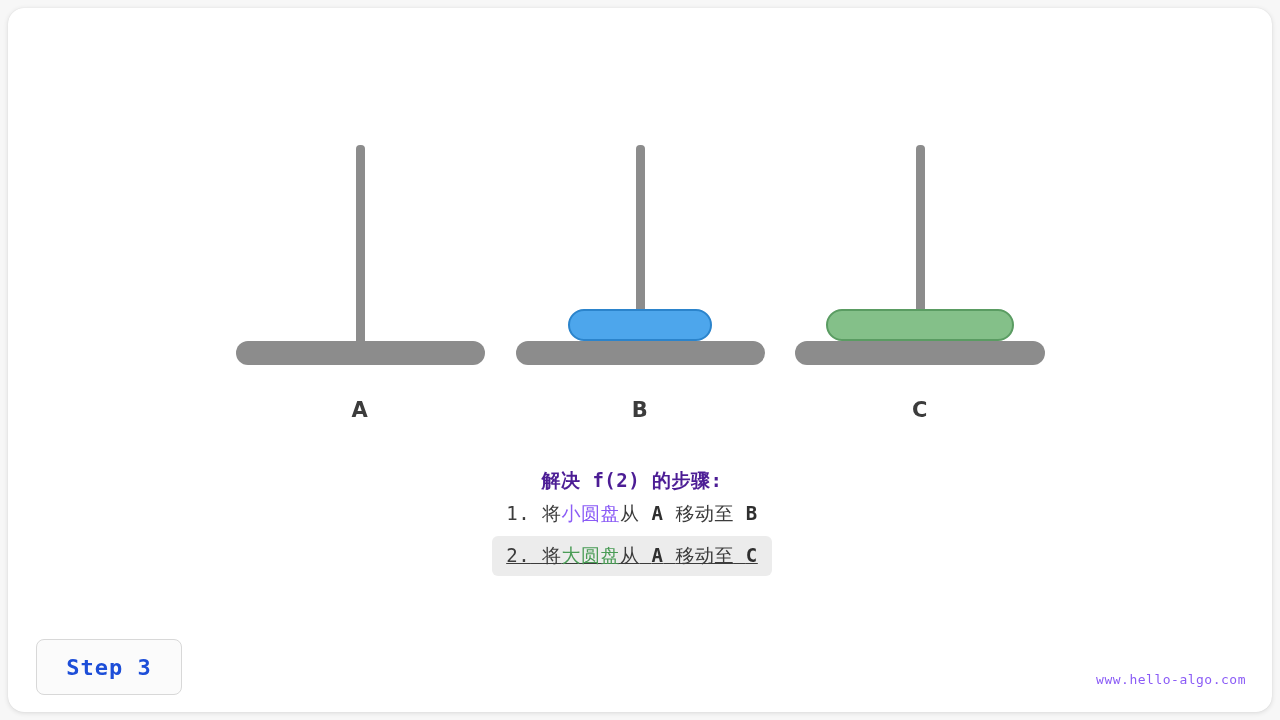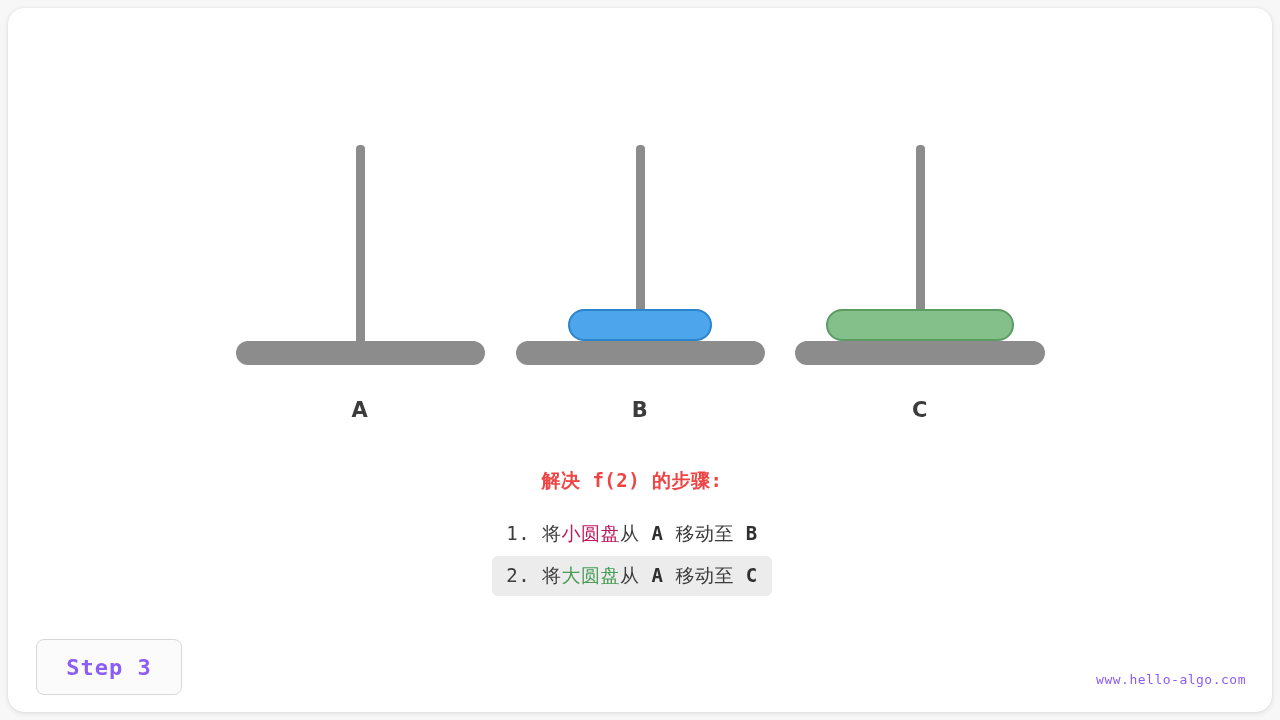--- a/index.html
+++ b/index.html
@@ -103,9 +103,8 @@
     font-family: "DejaVu Sans Mono", "Liberation Mono", monospace;
     font-size: 19px;
     font-weight: bold;
-    color: #ef4444;
-    letter-spacing: 0.5px;
-    margin-bottom: 20px;
+    color: #4c1d95;
+    letter-spacing: 0.5px;
   }
   .step-list {
     display: inline-block;

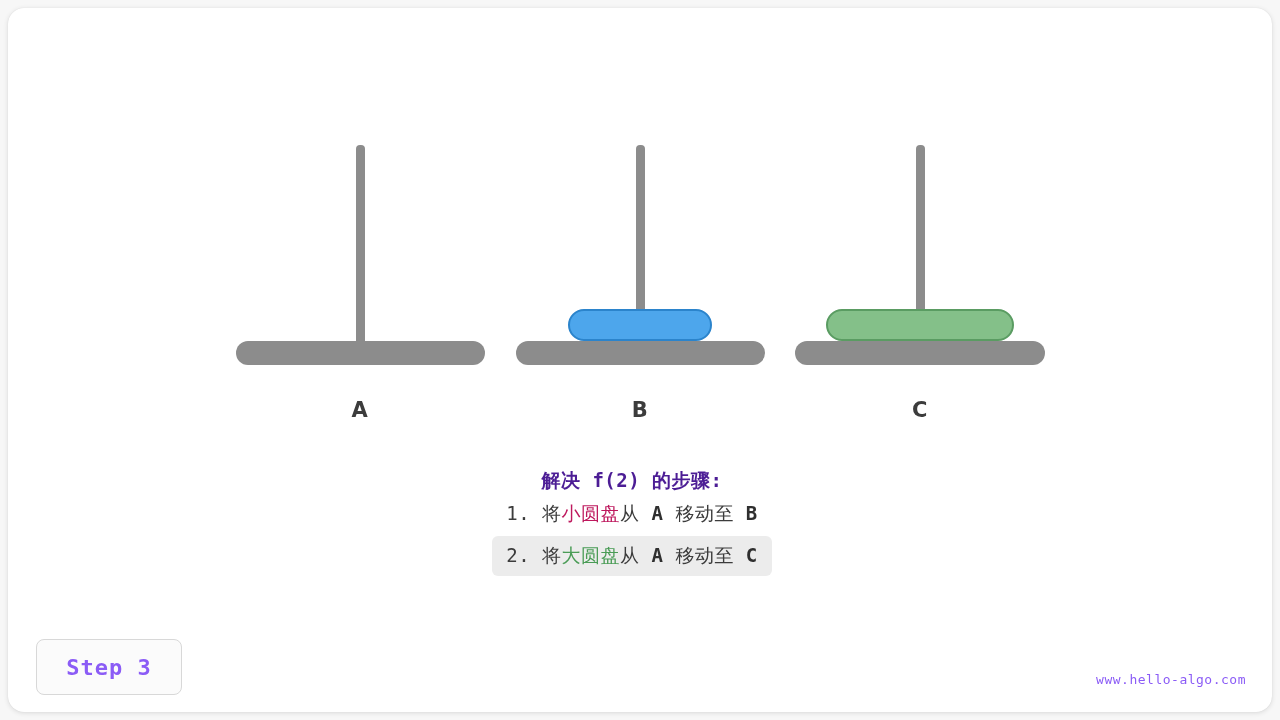--- a/index.html
+++ b/index.html
@@ -123,7 +123,7 @@
   .step-row.highlight {
     background: #ececec;
   }
-  .disk-word-small { color: #be185d; }
+  .disk-word-small { color: #8b5cf6; }
   .disk-word-large { color: #4a9c56; }
   .peg-ref { font-weight: bold; color: #2f2f2f; }
 

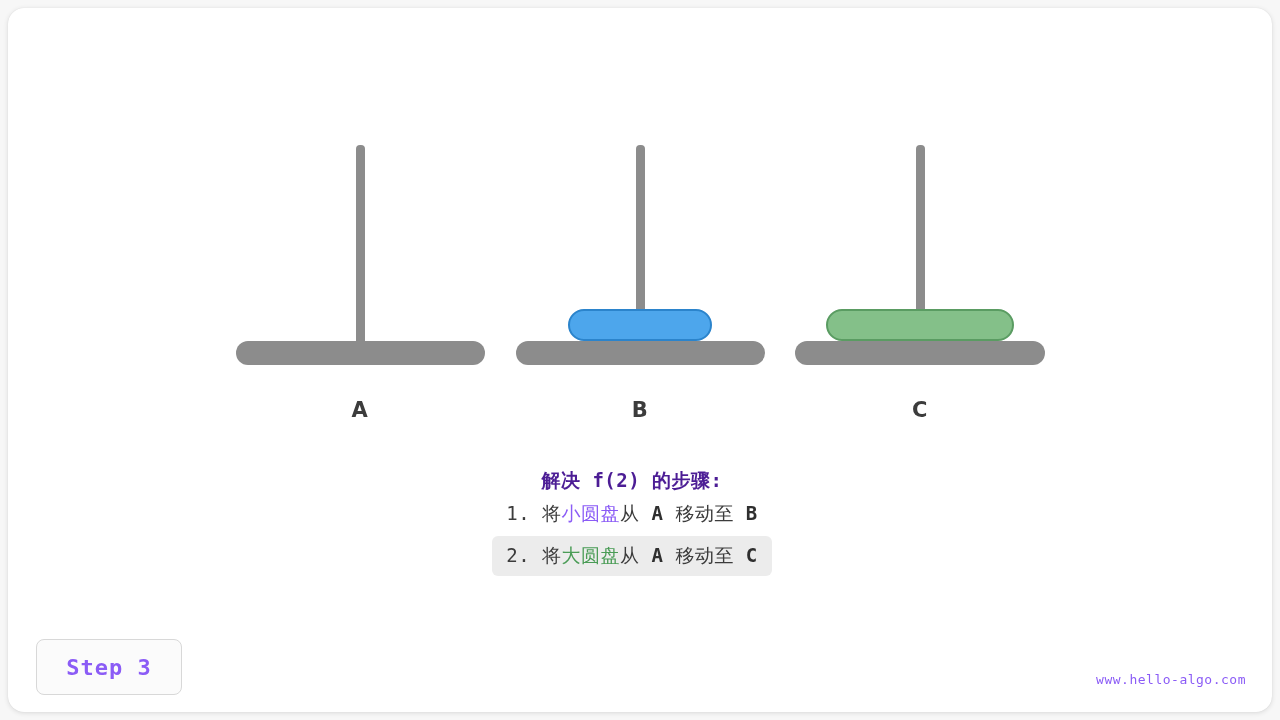--- a/index.html
+++ b/index.html
@@ -122,6 +122,7 @@
   }
   .step-row.highlight {
     background: #ececec;
+    text-decoration: underline;
   }
   .disk-word-small { color: #8b5cf6; }
   .disk-word-large { color: #4a9c56; }

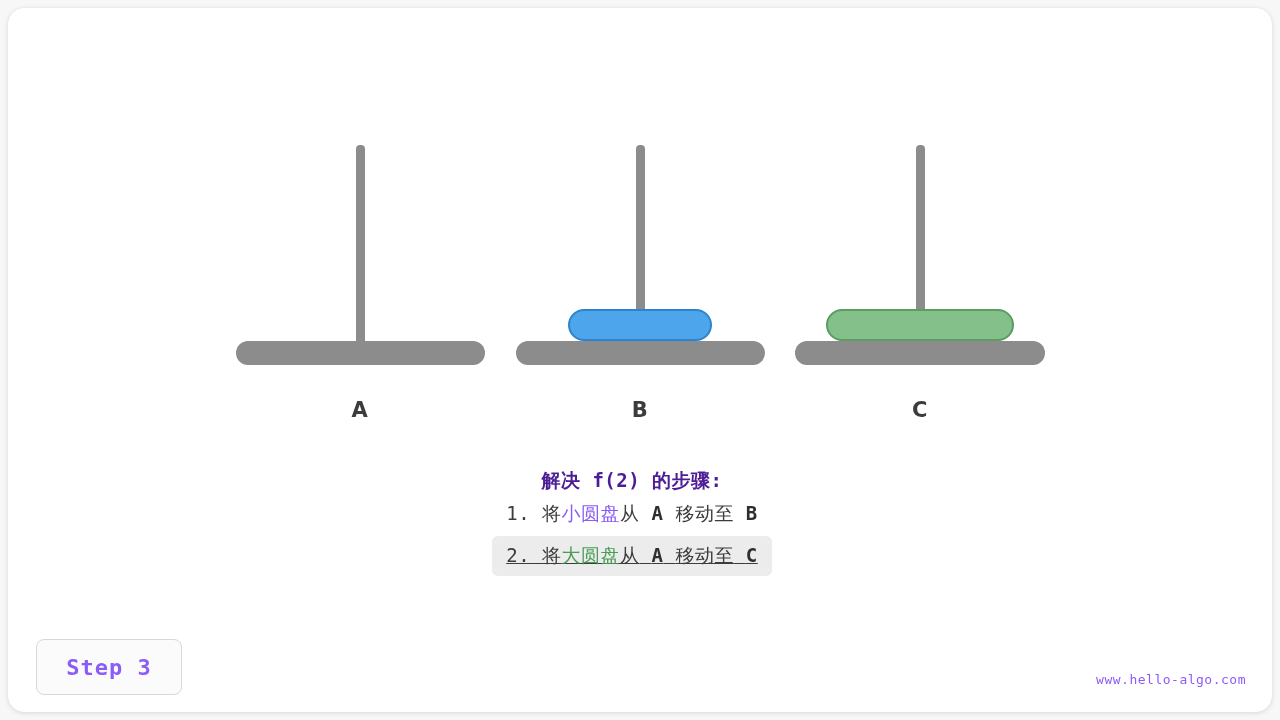--- a/index.html
+++ b/index.html
@@ -145,7 +145,7 @@
     font-family: "DejaVu Sans Mono", "Liberation Mono", monospace;
     font-size: 22px;
     font-weight: bold;
-    color: #8b5cf6;
+    color: #1d4ed8;
     letter-spacing: 1px;
   }
 

